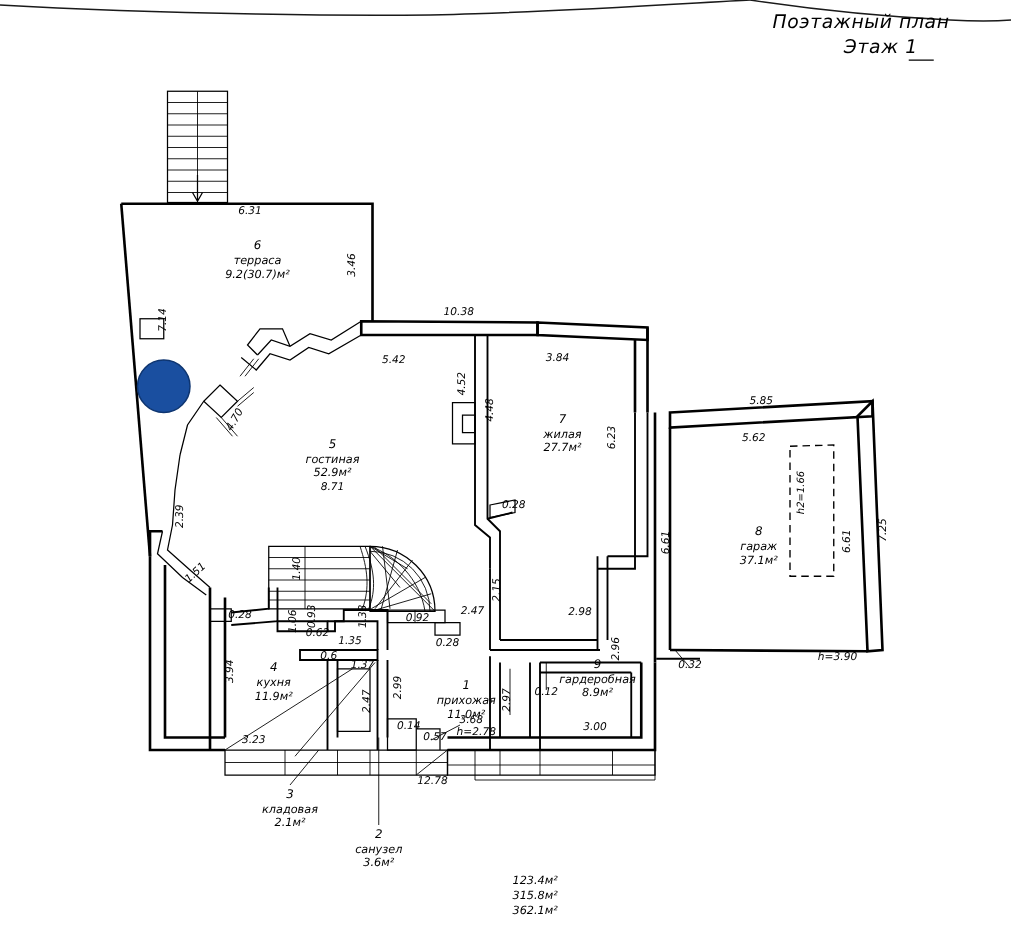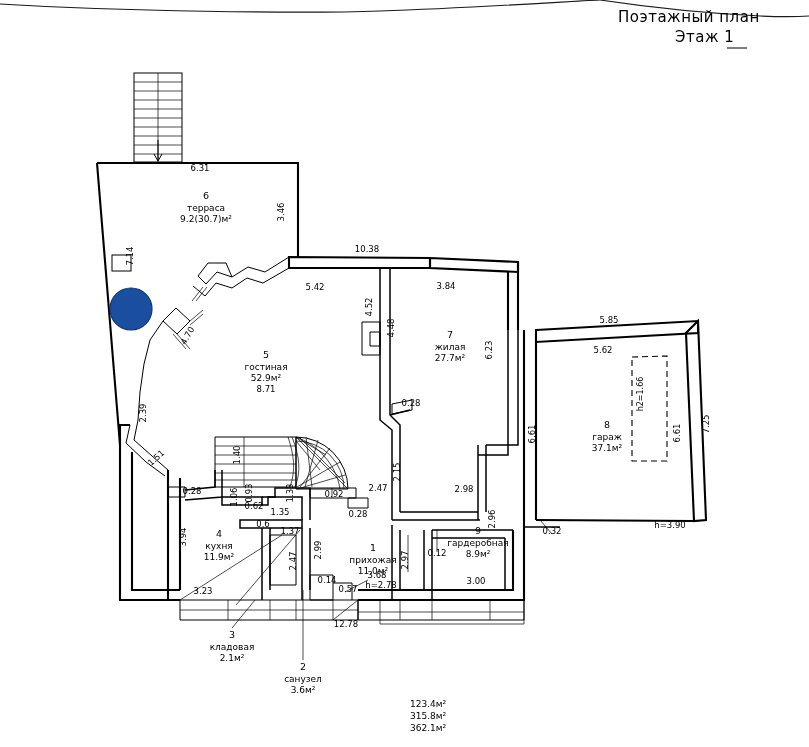--- a/index.html
+++ b/index.html
@@ -20,6 +20,7 @@
     left: 0; top: 0;
     width: 809px;
     height: 747px;
+    font-style: italic;
   }
   svg#plan-svg {
     position: absolute;

